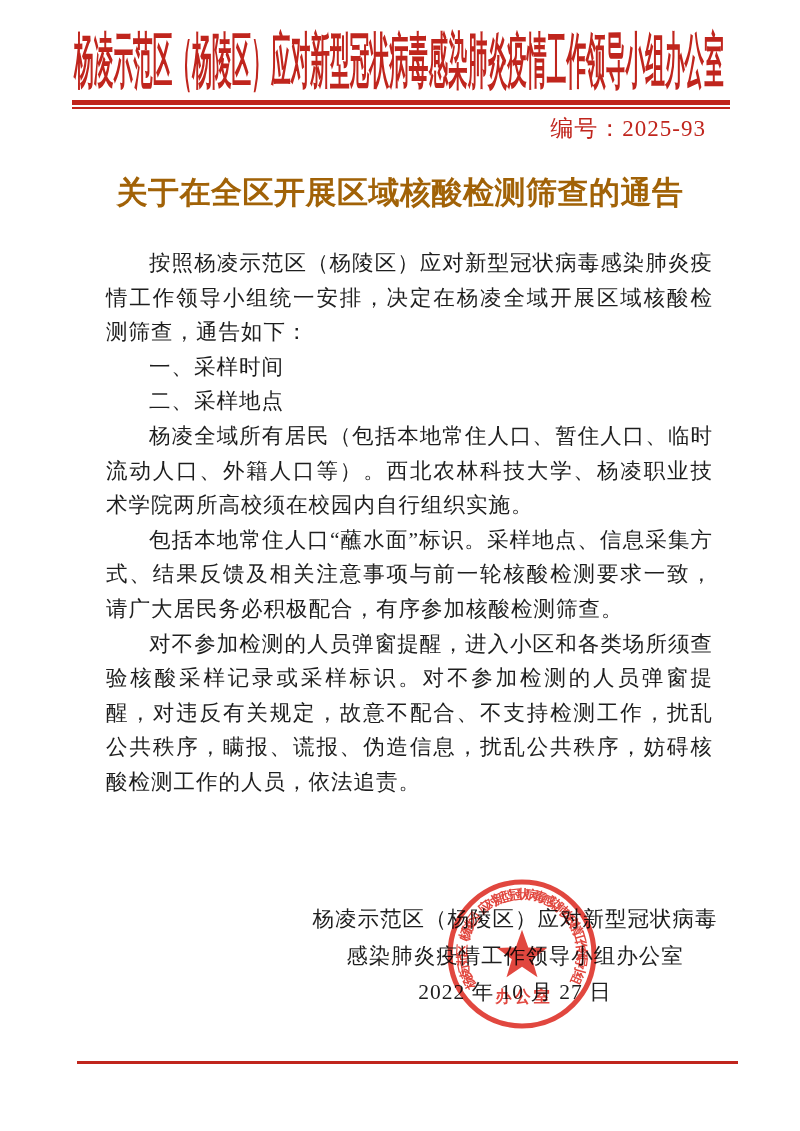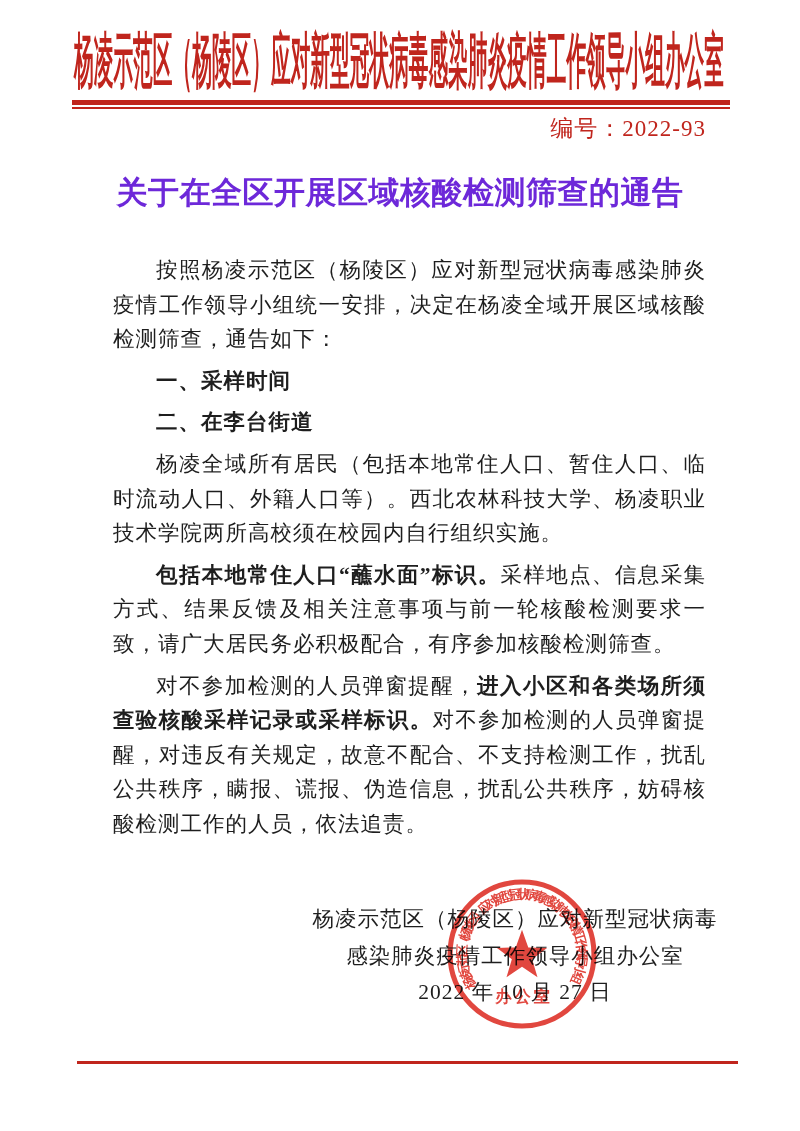--- a/index.html
+++ b/index.html
@@ -55,7 +55,7 @@
 
   <div class="rule-top"></div>
 
-  <div class="doc-number">编号：2022-93</div>
+  <div class="doc-number">编号：2025-93</div>
 
   <div class="title">关于在全区开展区域核酸检测筛查的通告</div>
 

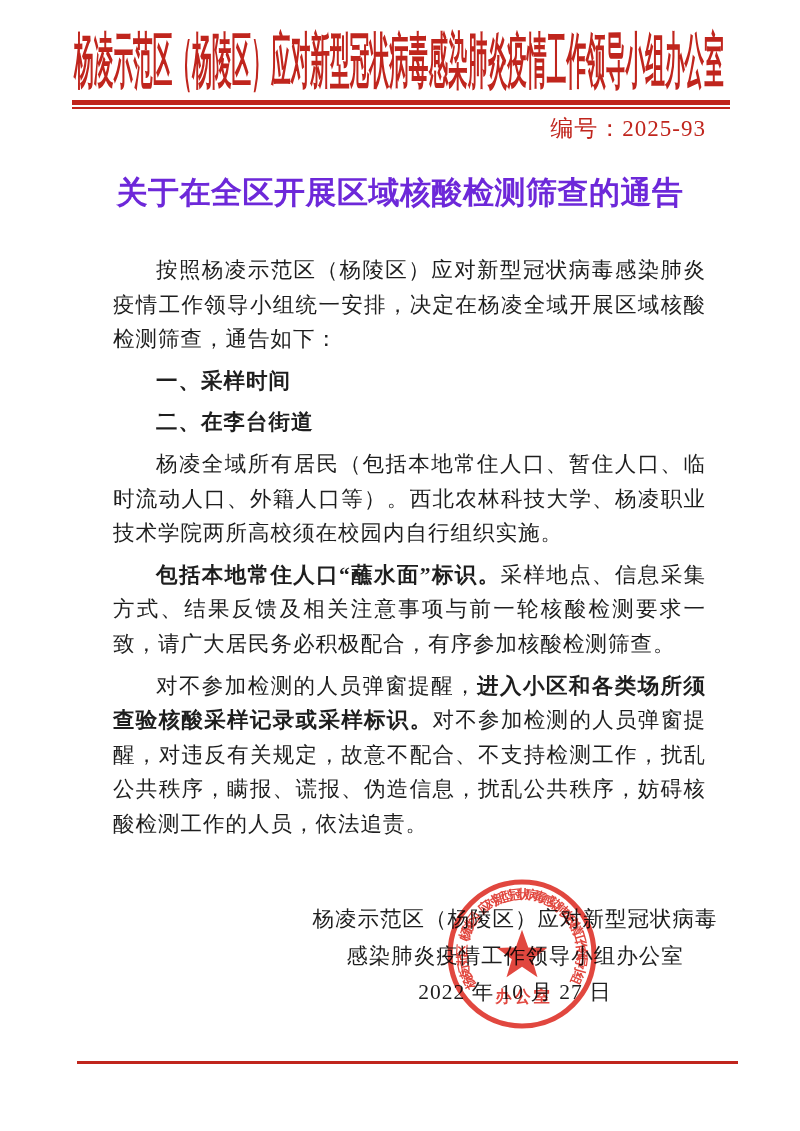--- a/index.html
+++ b/index.html
@@ -23,7 +23,7 @@
   .doc-number{position:absolute;top:113px;right:94px;font-size:23px;color:var(--red,#c0251d);letter-spacing:1px;}
   
   .title{position:absolute;left:0;top:172px;width:800px;text-align:center;
-    font-size:31px;font-weight:bold;letter-spacing:0.5px;color:#6d28d9;}
+    font-size:31px;font-weight:bold;letter-spacing:0.5px;color:#a16207;}
   
   .body{position:absolute;left:106px;top:246px;width:607px;
     font-size:21.5px;line-height:34.6px;letter-spacing:1px;text-align:justify;}

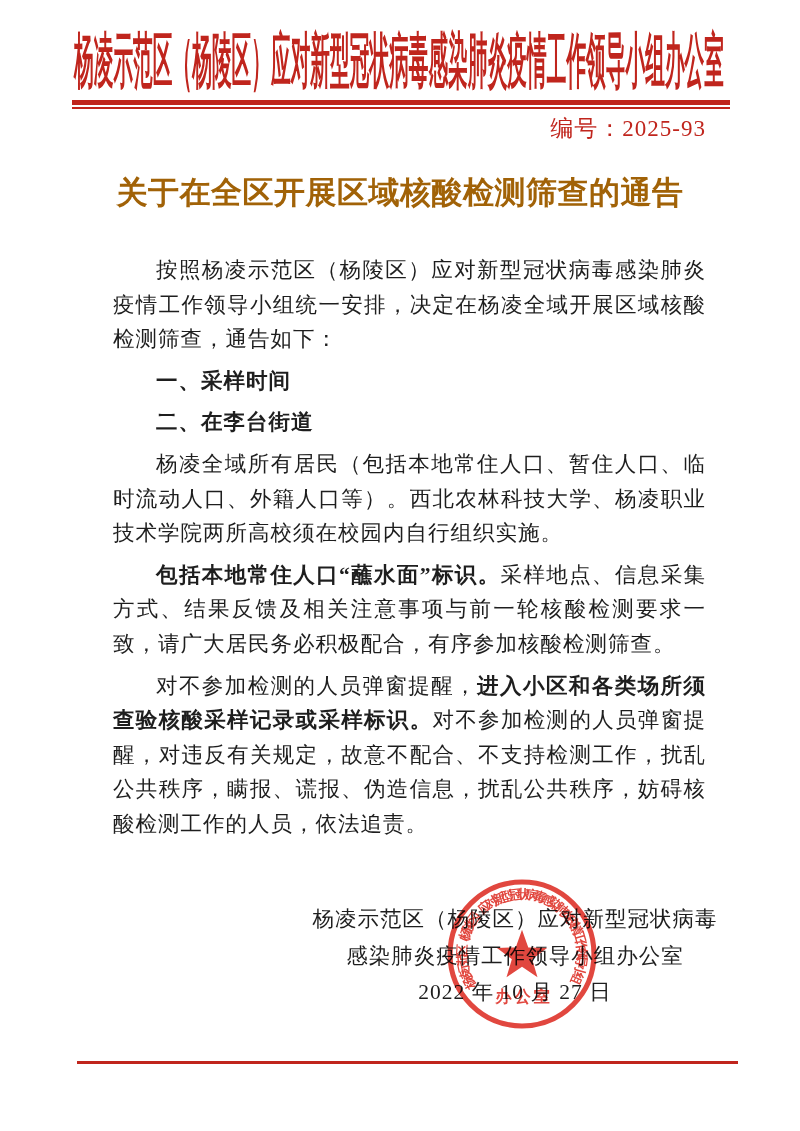--- a/index.html
+++ b/index.html
@@ -27,7 +27,7 @@
   
   .body{position:absolute;left:106px;top:246px;width:607px;
     font-size:21.5px;line-height:34.6px;letter-spacing:1px;text-align:justify;}
-  .body p{margin:7px;text-indent:2em;}
+  .body p{margin:0;text-indent:2em;}
   .body p.heading{font-family:"Liberation Sans","DejaVu Sans",sans-serif;font-weight:bold;letter-spacing:1px;}
   .body b{font-weight:bold;}
   

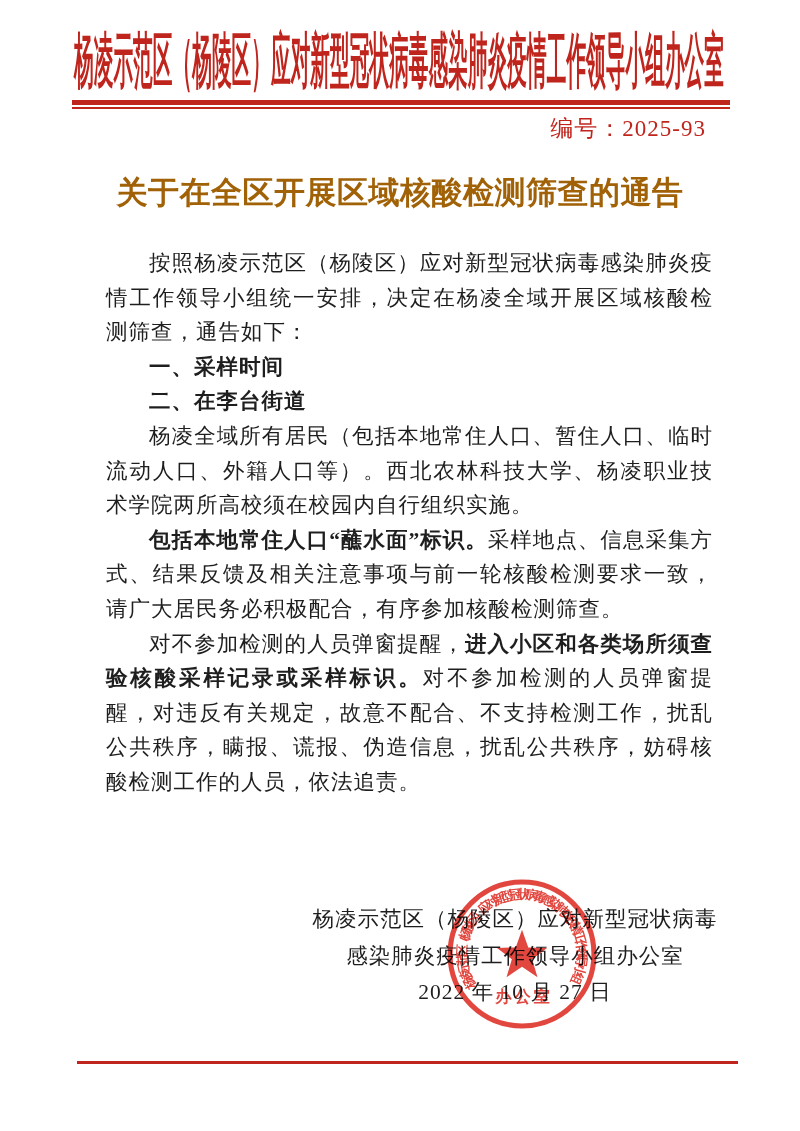--- a/index.html
+++ b/index.html
@@ -29,7 +29,7 @@
     font-size:21.5px;line-height:34.6px;letter-spacing:1px;text-align:justify;}
   .body p{margin:0;text-indent:2em;}
   .body p.heading{font-family:"Liberation Sans","DejaVu Sans",sans-serif;font-weight:bold;letter-spacing:1px;}
-  .body b{font-weight:bold;}
+  .body b{font-weight:normal;}
   
   .signature{position:absolute;left:303px;top:901px;width:424px;text-align:center;
     font-size:21.5px;line-height:36.5px;letter-spacing:1px;}

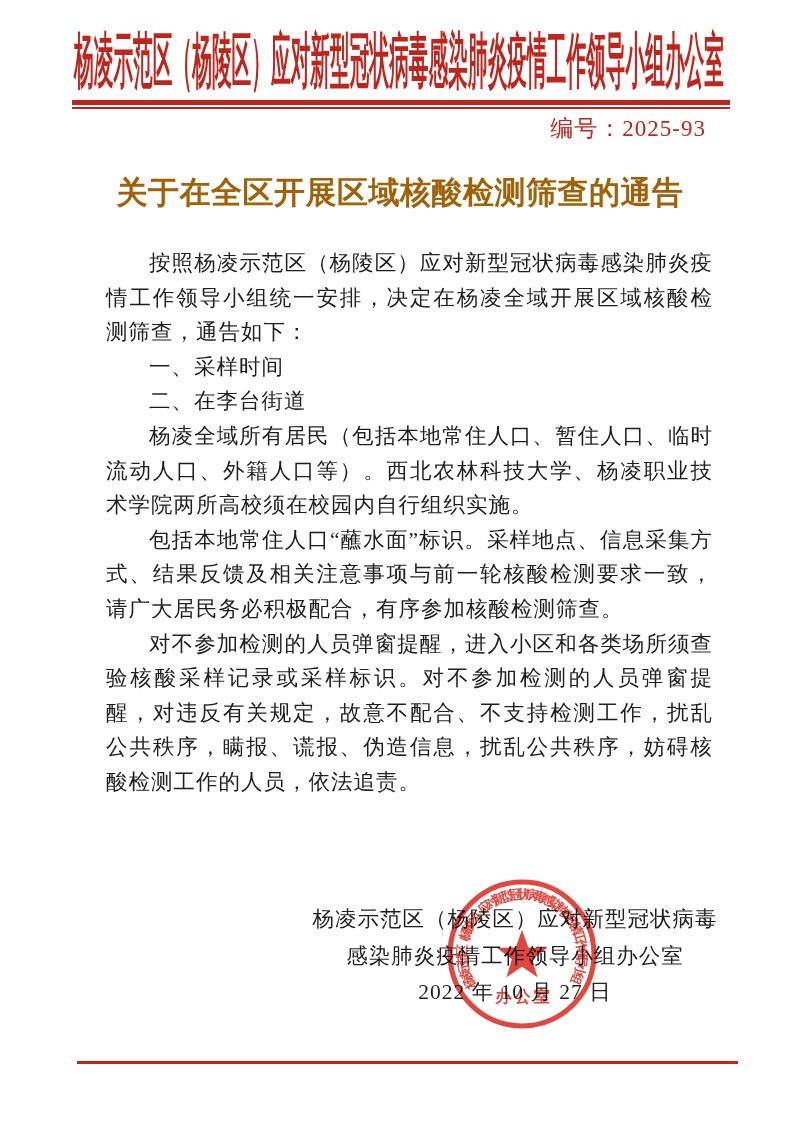--- a/index.html
+++ b/index.html
@@ -62,7 +62,7 @@
   <div class="body" id="body-container">
       <p><span>按照杨凌示范区（杨陵区）应对新型冠状病毒感染肺炎疫情工作领导小组统一安排，决定在杨凌全域开展区域核酸检测筛查，通告如下：</span></p>
       <p class="heading"><b>一、采样时间</b></p>
-      <p class="heading"><b>二、在李台街道</b></p>
+      <p class="heading"><b>二、采样地点</b></p>
       <p><span>杨凌全域所有居民（包括本地常住人口、暂住人口、临时流动人口、外籍人口等）。西北农林科技大学、杨凌职业技术学院两所高校须在校园内自行组织实施。</span></p>
       <p><b>包括本地常住人口“蘸水面”标识。</b><span>采样地点、信息采集方式、结果反馈及相关注意事项与前一轮核酸检测要求一致，请广大居民务必积极配合，有序参加核酸检测筛查。</span></p>
       <p><span>对不参加检测的人员弹窗提醒，</span><b>进入小区和各类场所须查验核酸采样记录或采样标识。</b><span>对不参加检测的人员弹窗提醒，对违反有关规定，故意不配合、不支持检测工作，扰乱公共秩序，瞒报、谎报、伪造信息，扰乱公共秩序，妨碍核酸检测工作的人员，依法追责。</span></p>

